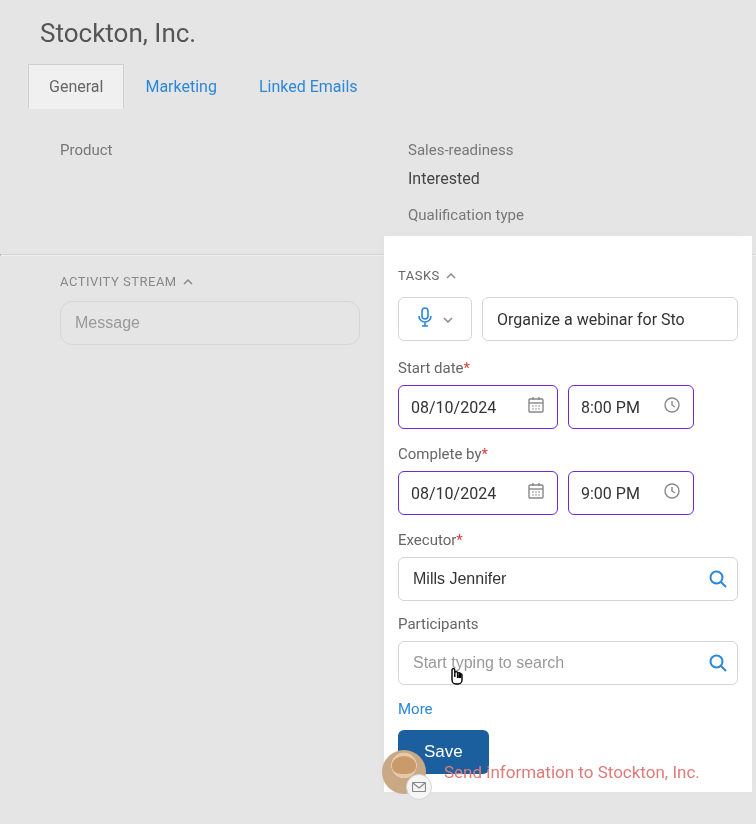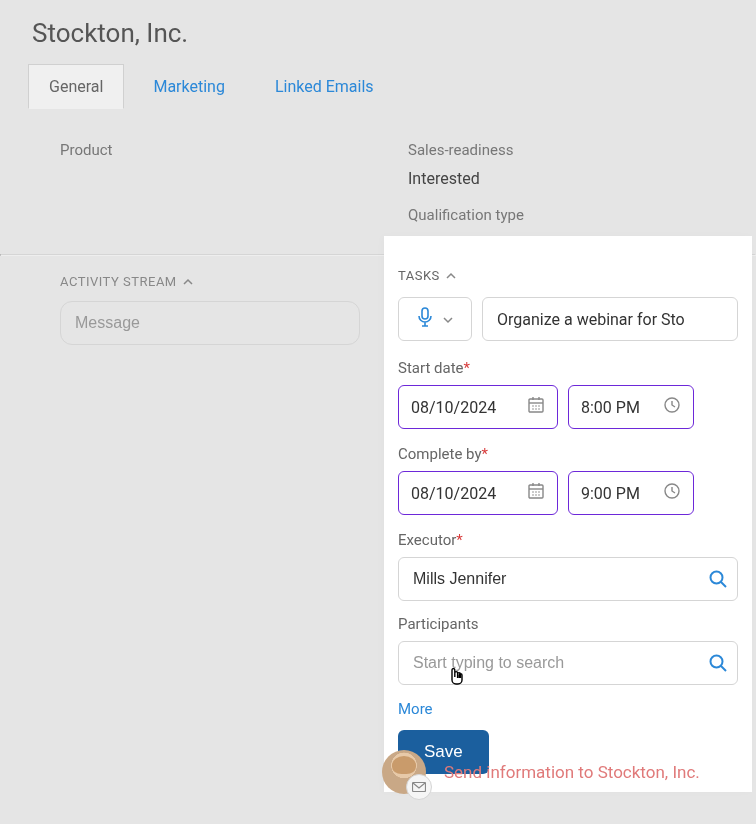--- a/index.html
+++ b/index.html
@@ -31,7 +31,7 @@
     font-size: 26px;
     font-weight: 400;
     color: #555;
-    margin: 0 0 16px 4px;
+    margin: 0 0 16px 12px;
   }
   .tabs {
     display: flex;

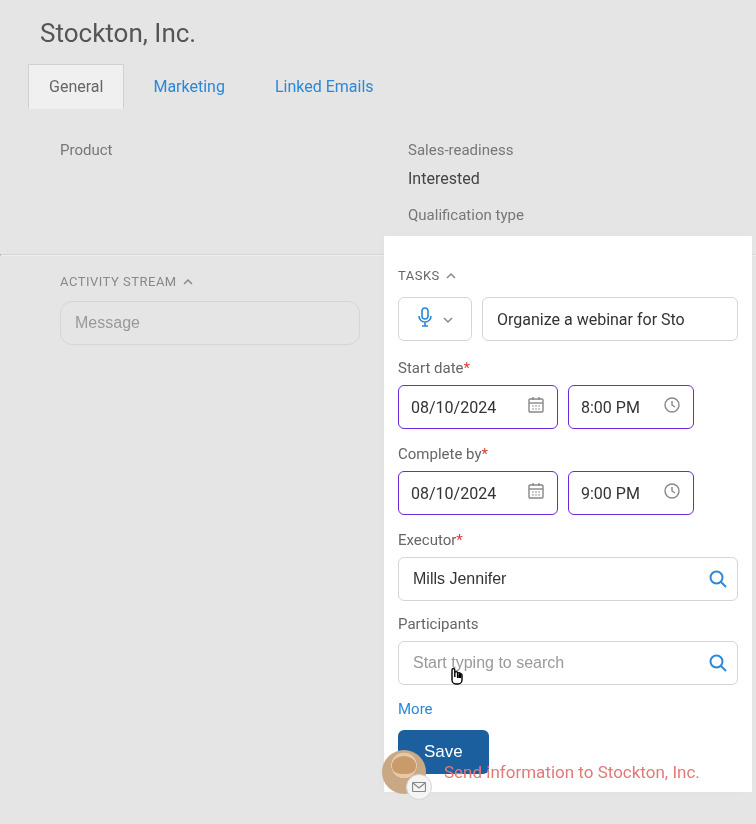--- a/index.html
+++ b/index.html
@@ -35,7 +35,7 @@
   }
   .tabs {
     display: flex;
-    gap: 8px;
+    gap: 0;
     border-bottom: none;
   }
   .tab {

